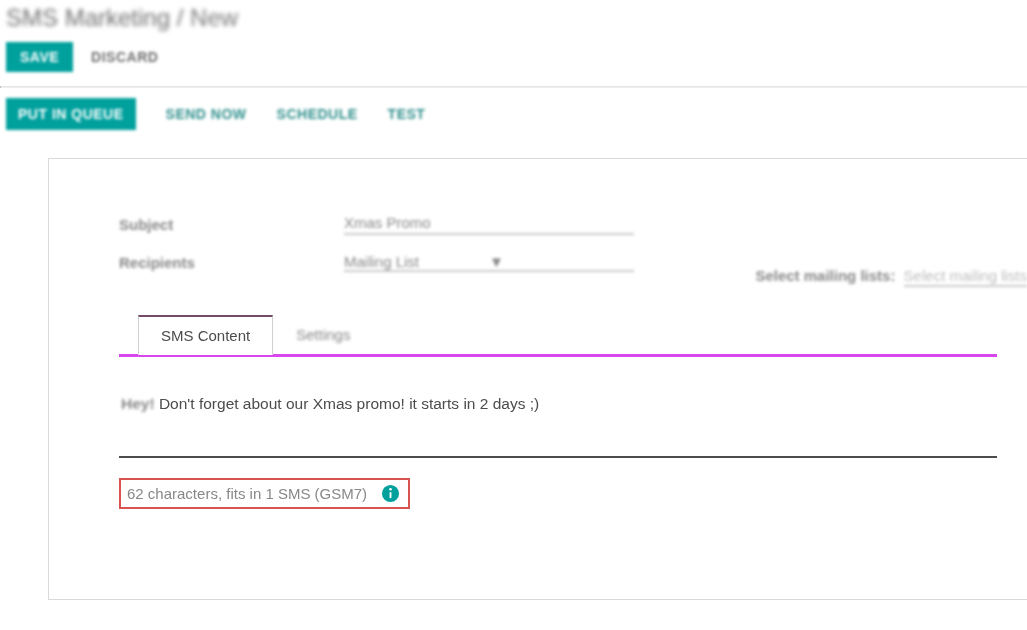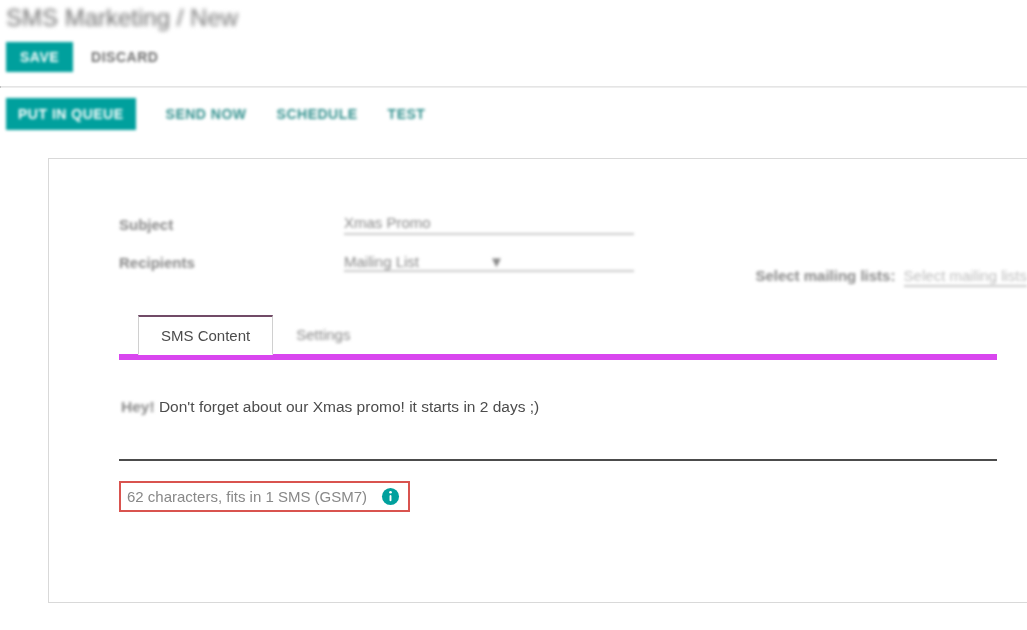--- a/index.html
+++ b/index.html
@@ -32,7 +32,7 @@
   .mailing-list-block .ml-label { color:#888; font-weight:600; margin-right:4px; }
   .mailing-list-block .ml-placeholder { color:#bdbdbd; border-bottom:2px solid #c9c9c9; padding-bottom:1px; }
 
-  .tabs { display:flex; margin-top: 42px; border-bottom: 6px solid #d946ef; padding-left: 19px; }
+  .tabs { display:flex; margin-top: 42px; border-bottom: 3px solid #d946ef; padding-left: 19px; }
   .tab { padding:10px 22px; font-size:15px; color:#888; border:1px solid transparent; border-bottom:none; cursor:pointer; position:relative; top:1px; }
   .tab.active { color:#4c4c4c; border:1px solid #d0d0d0; border-top:2px solid #714B67; border-bottom:1px solid #fff; background:#fff; }
   .tab.inactive { filter: blur(1.4px); }

